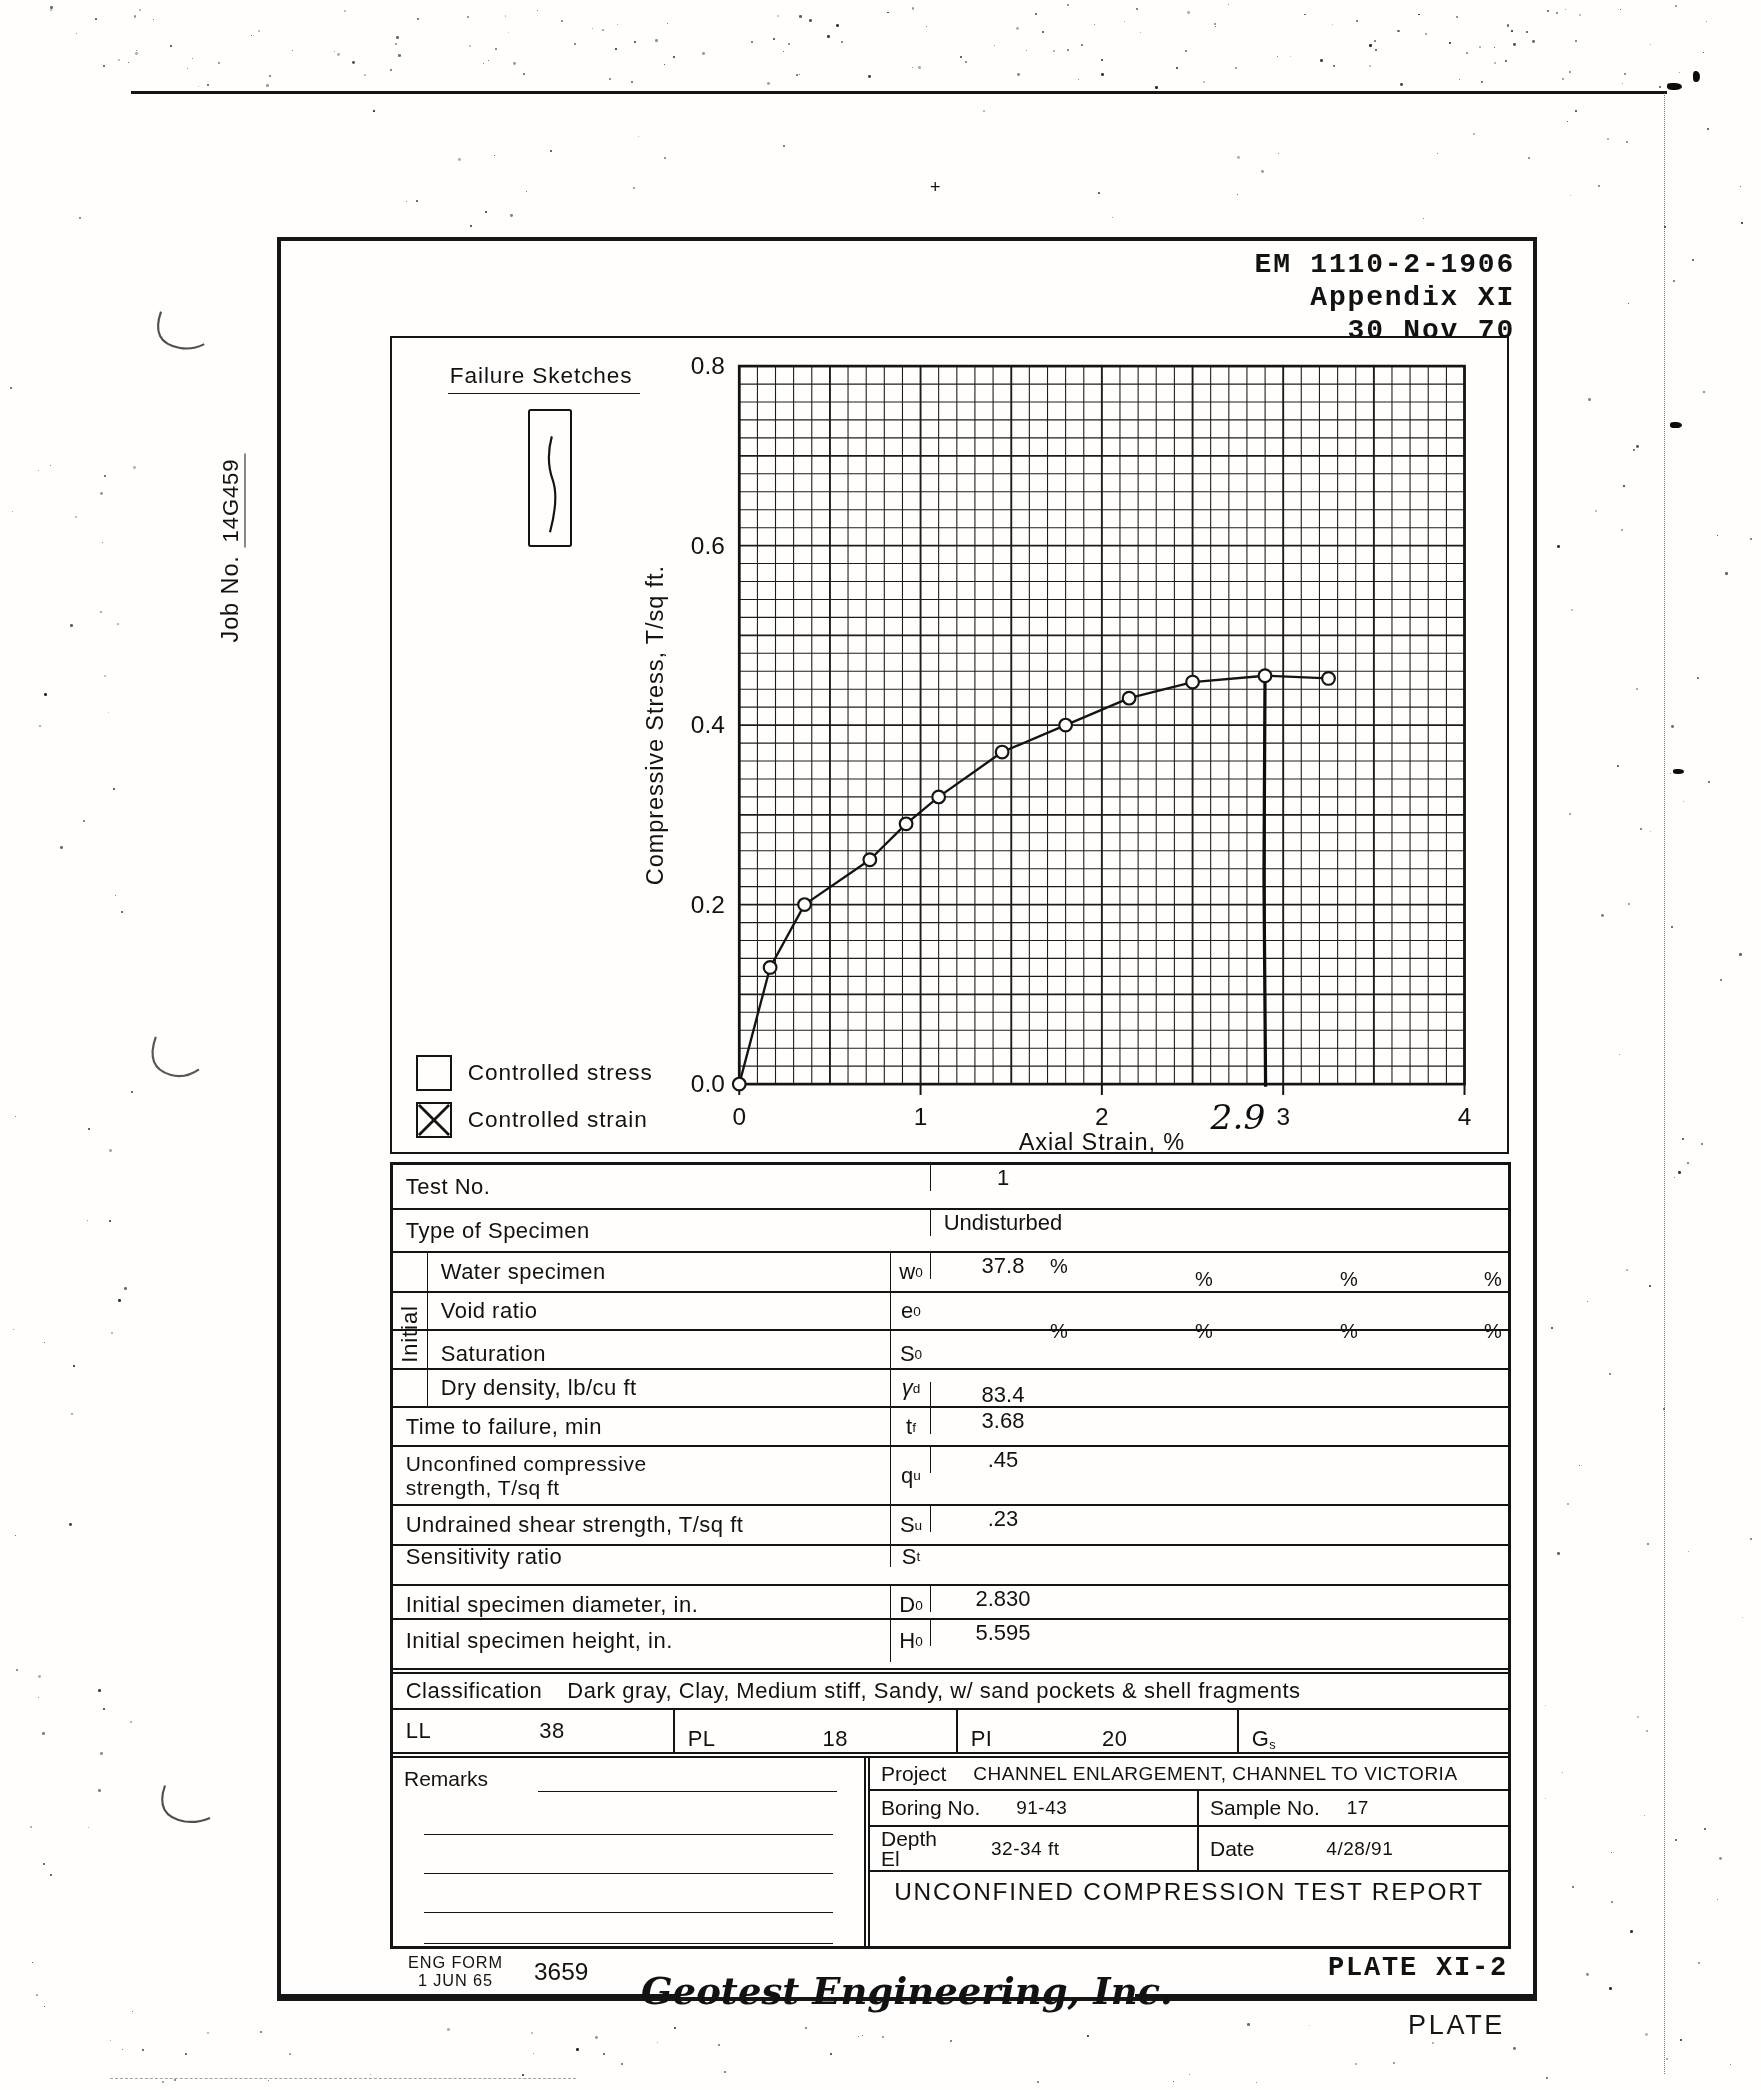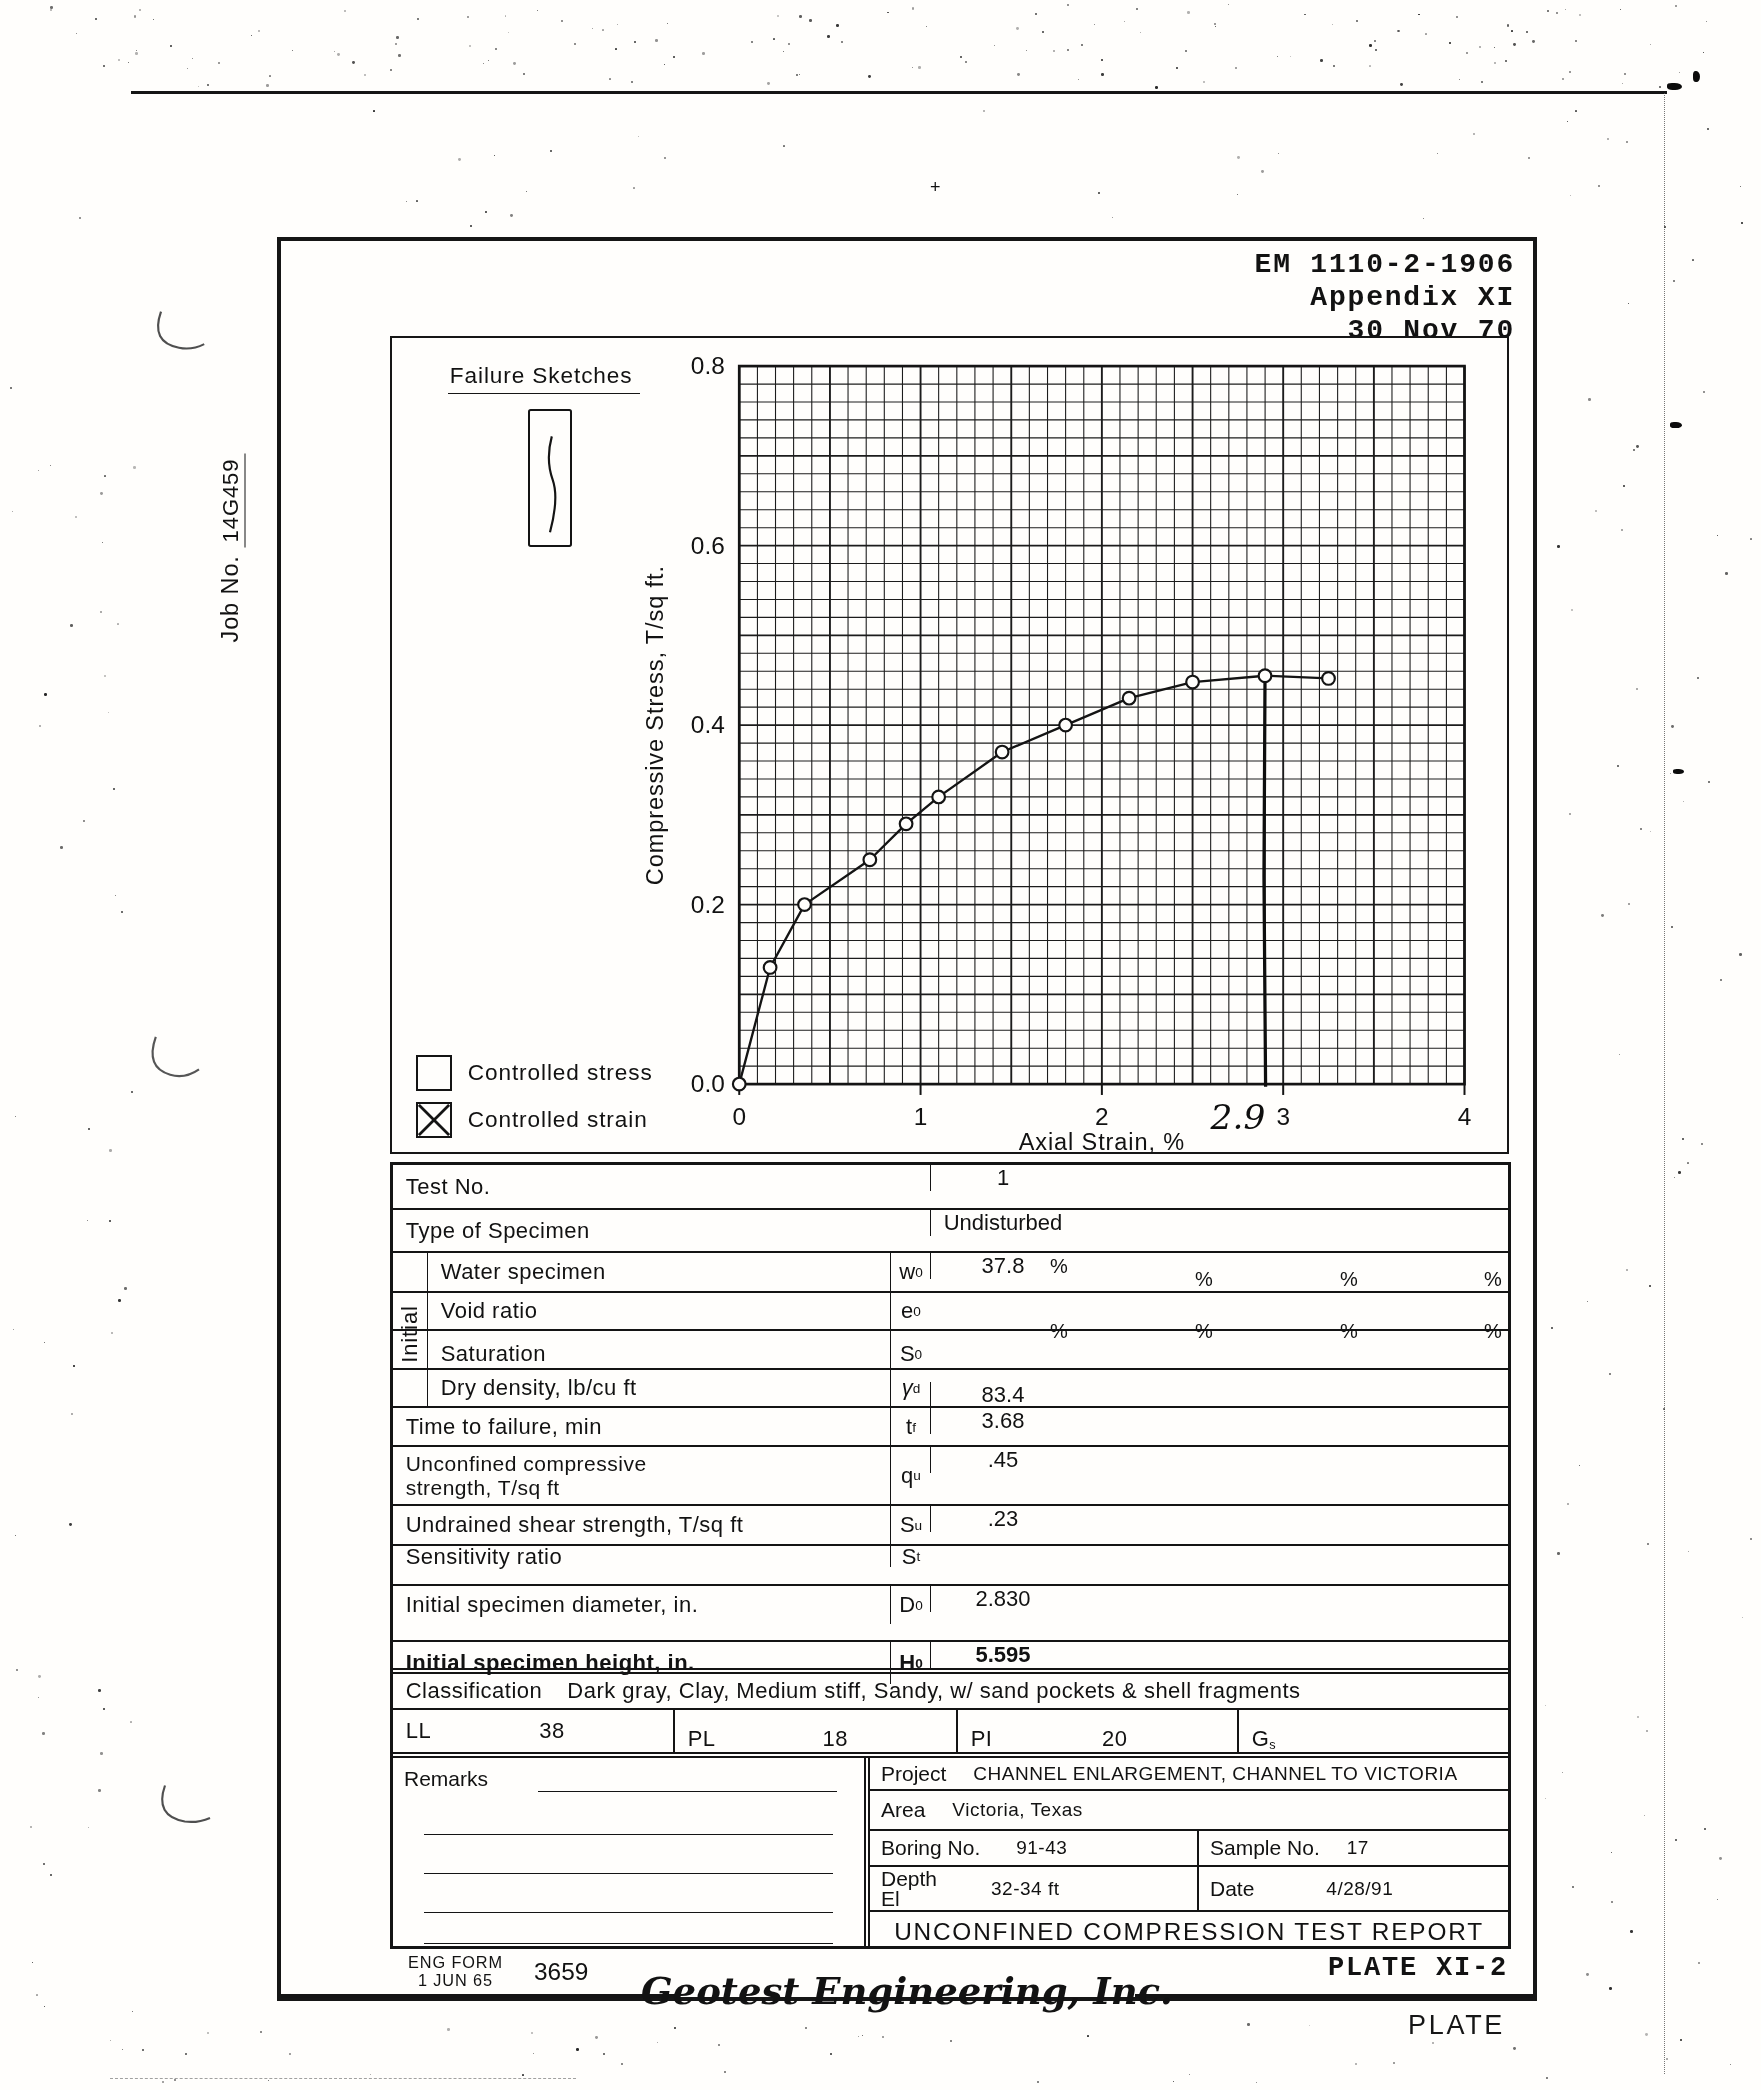--- a/index.html
+++ b/index.html
@@ -389,7 +389,7 @@
           <div class="t-cell val b-left2" style="left: 827px; width: 145px;"></div>
           <div class="t-cell val b-left2" style="left: 972px; width: 144px;"></div>
         </div>
-        <div class="t-row" style="top: 475px; height: 44px; font-weight: bold;">
+        <div class="t-row" style="top: 453px; height: 44px;">
           <div class="t-cell lab" style="left: 0px; width: 497px;">Initial specimen height, in.</div>
           <div class="t-cell sym b-left2" style="left: 497px; width: 41px;">
             <span>H</span>

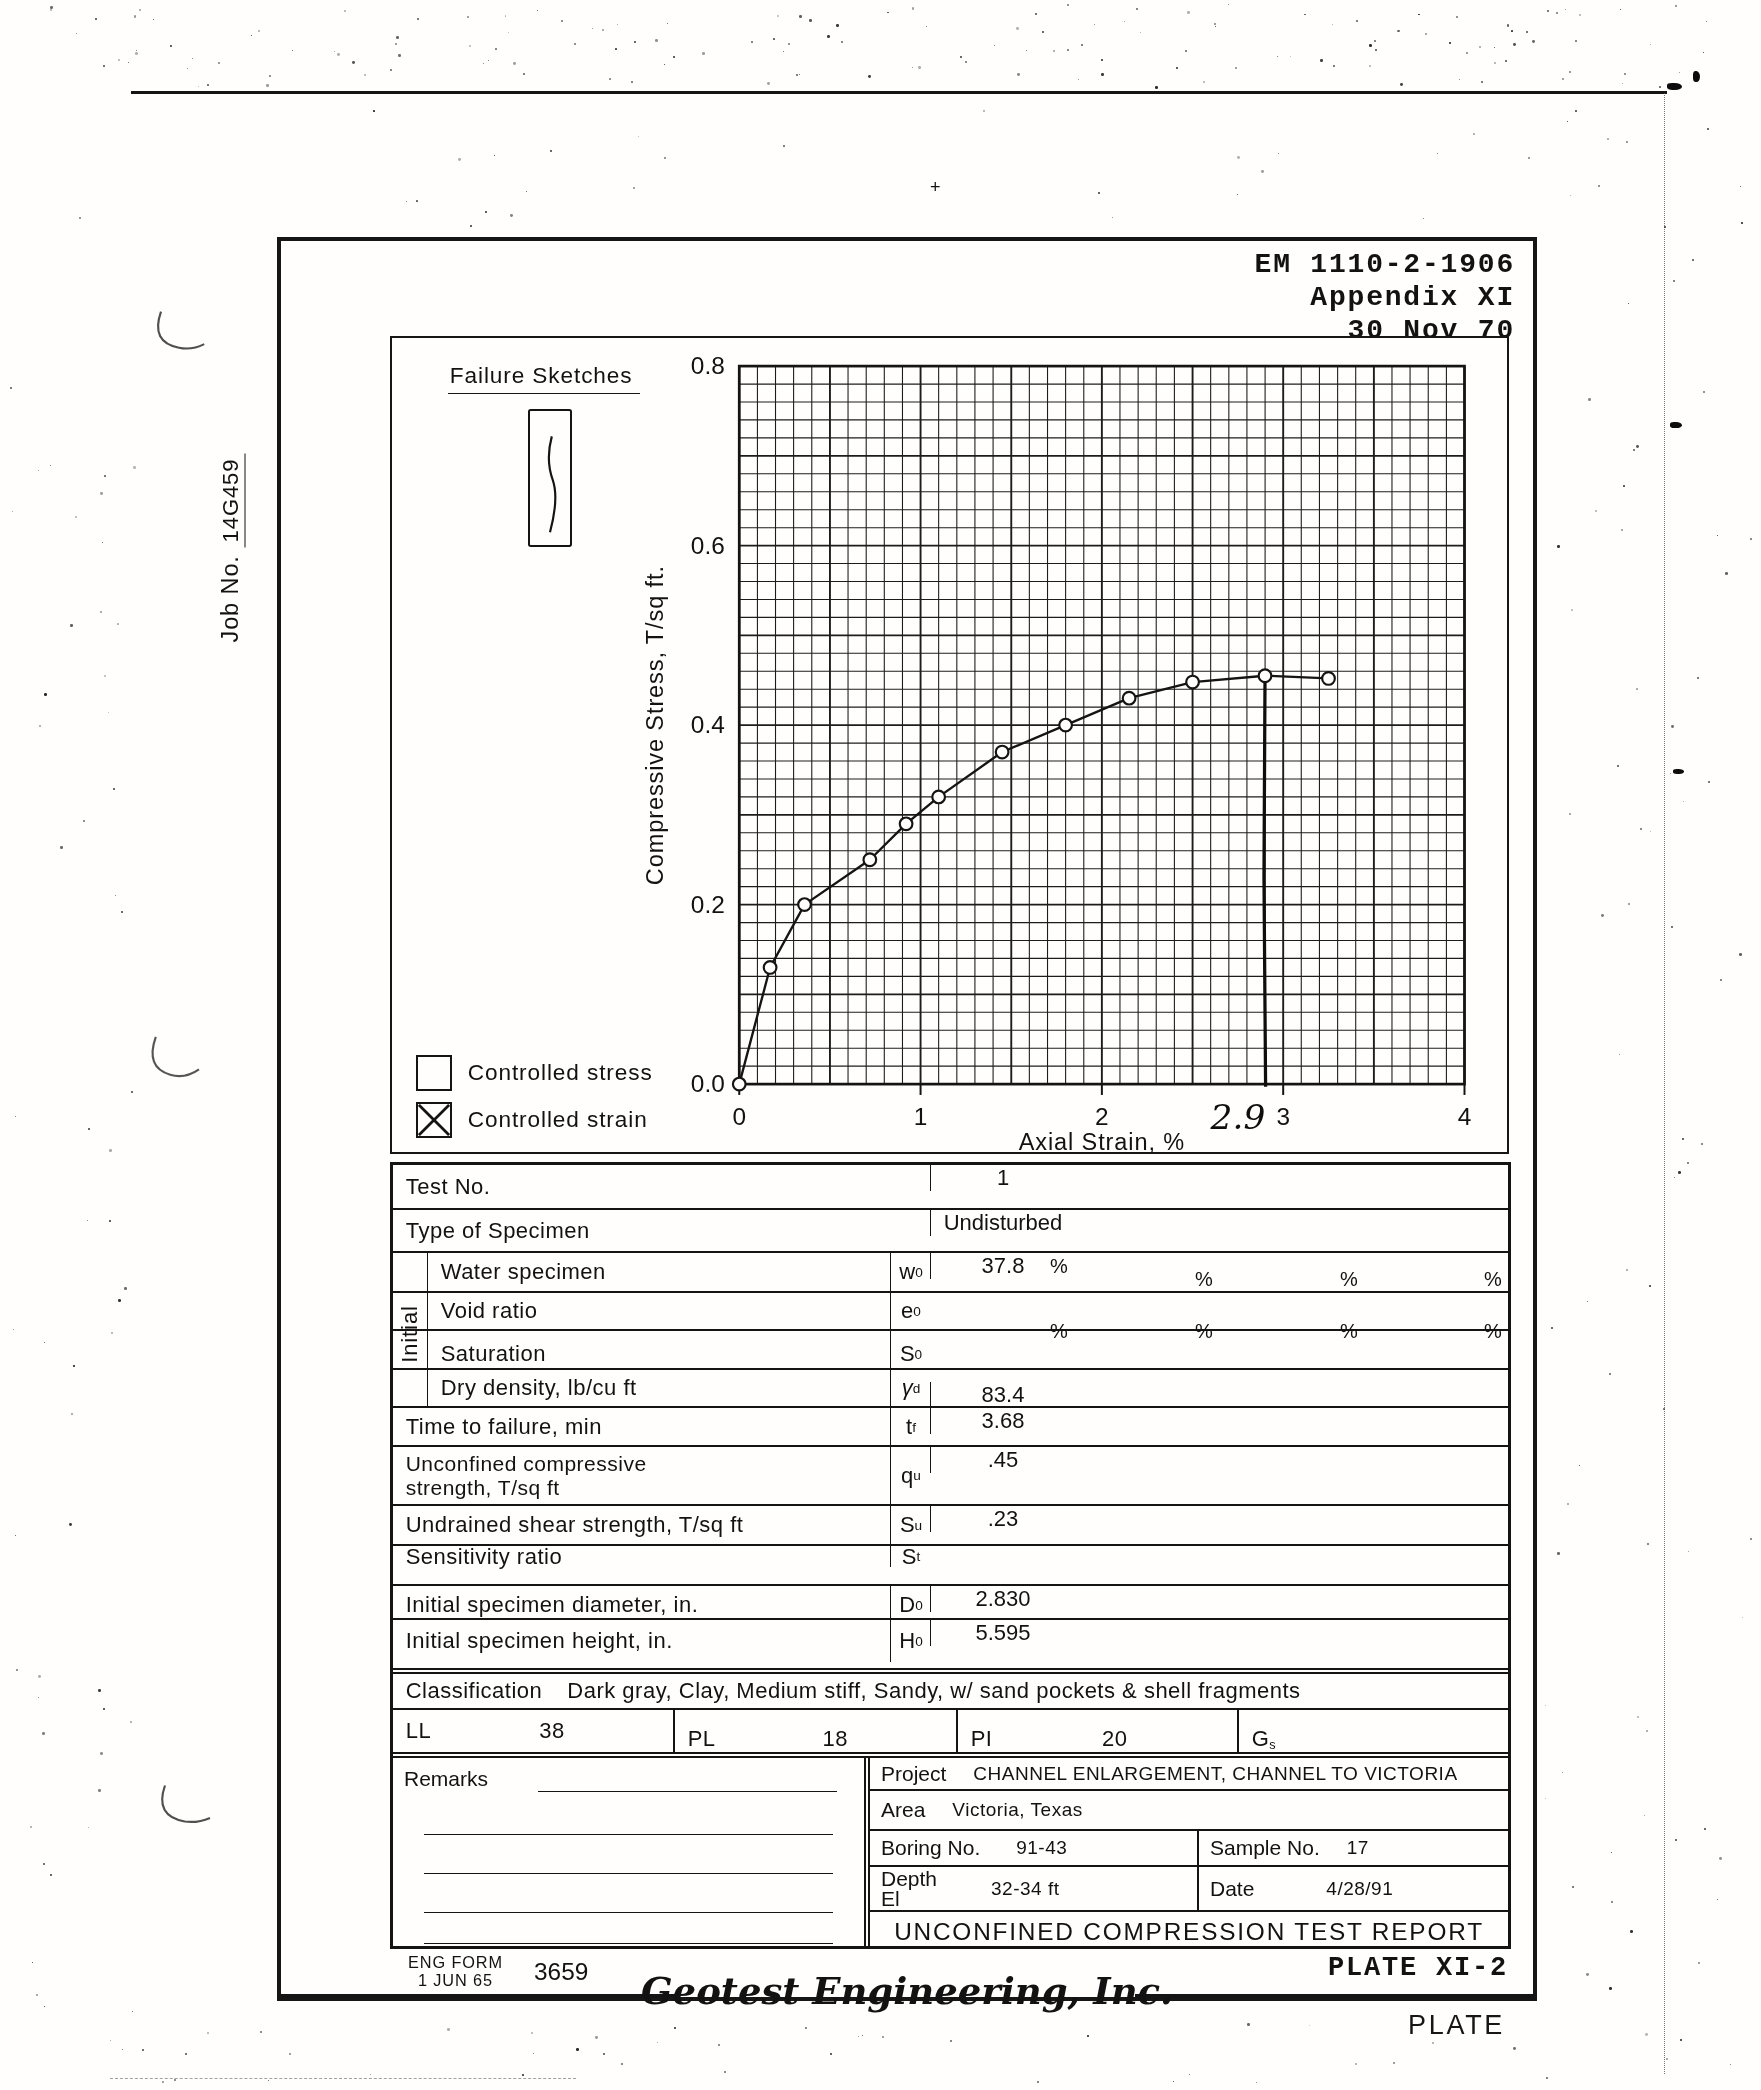--- a/index.html
+++ b/index.html
@@ -441,10 +441,6 @@
             <div style="height: 31px; box-sizing: border-box; border-top: none; display: flex; align-items: center;">
               <span class="pj-label">Project</span>
               <span class="pj-val" style="margin-left: 27px;">CHANNEL ENLARGEMENT, CHANNEL TO VICTORIA</span>
-            </div>
-            <div style="height: 40px; box-sizing: border-box; border-top: 2.7px solid rgb(20, 20, 20); display: flex; align-items: center;">
-              <span class="pj-label">Area</span>
-              <span class="pj-val" style="margin-left: 27px;">Victoria, Texas</span>
             </div>
             <div style="height: 36px; box-sizing: border-box; border-top: 2.7px solid rgb(20, 20, 20); display: flex; align-items: center;">
               <div style="width: 327px; display: flex; align-items: center; height: 100%; box-sizing: border-box;">

